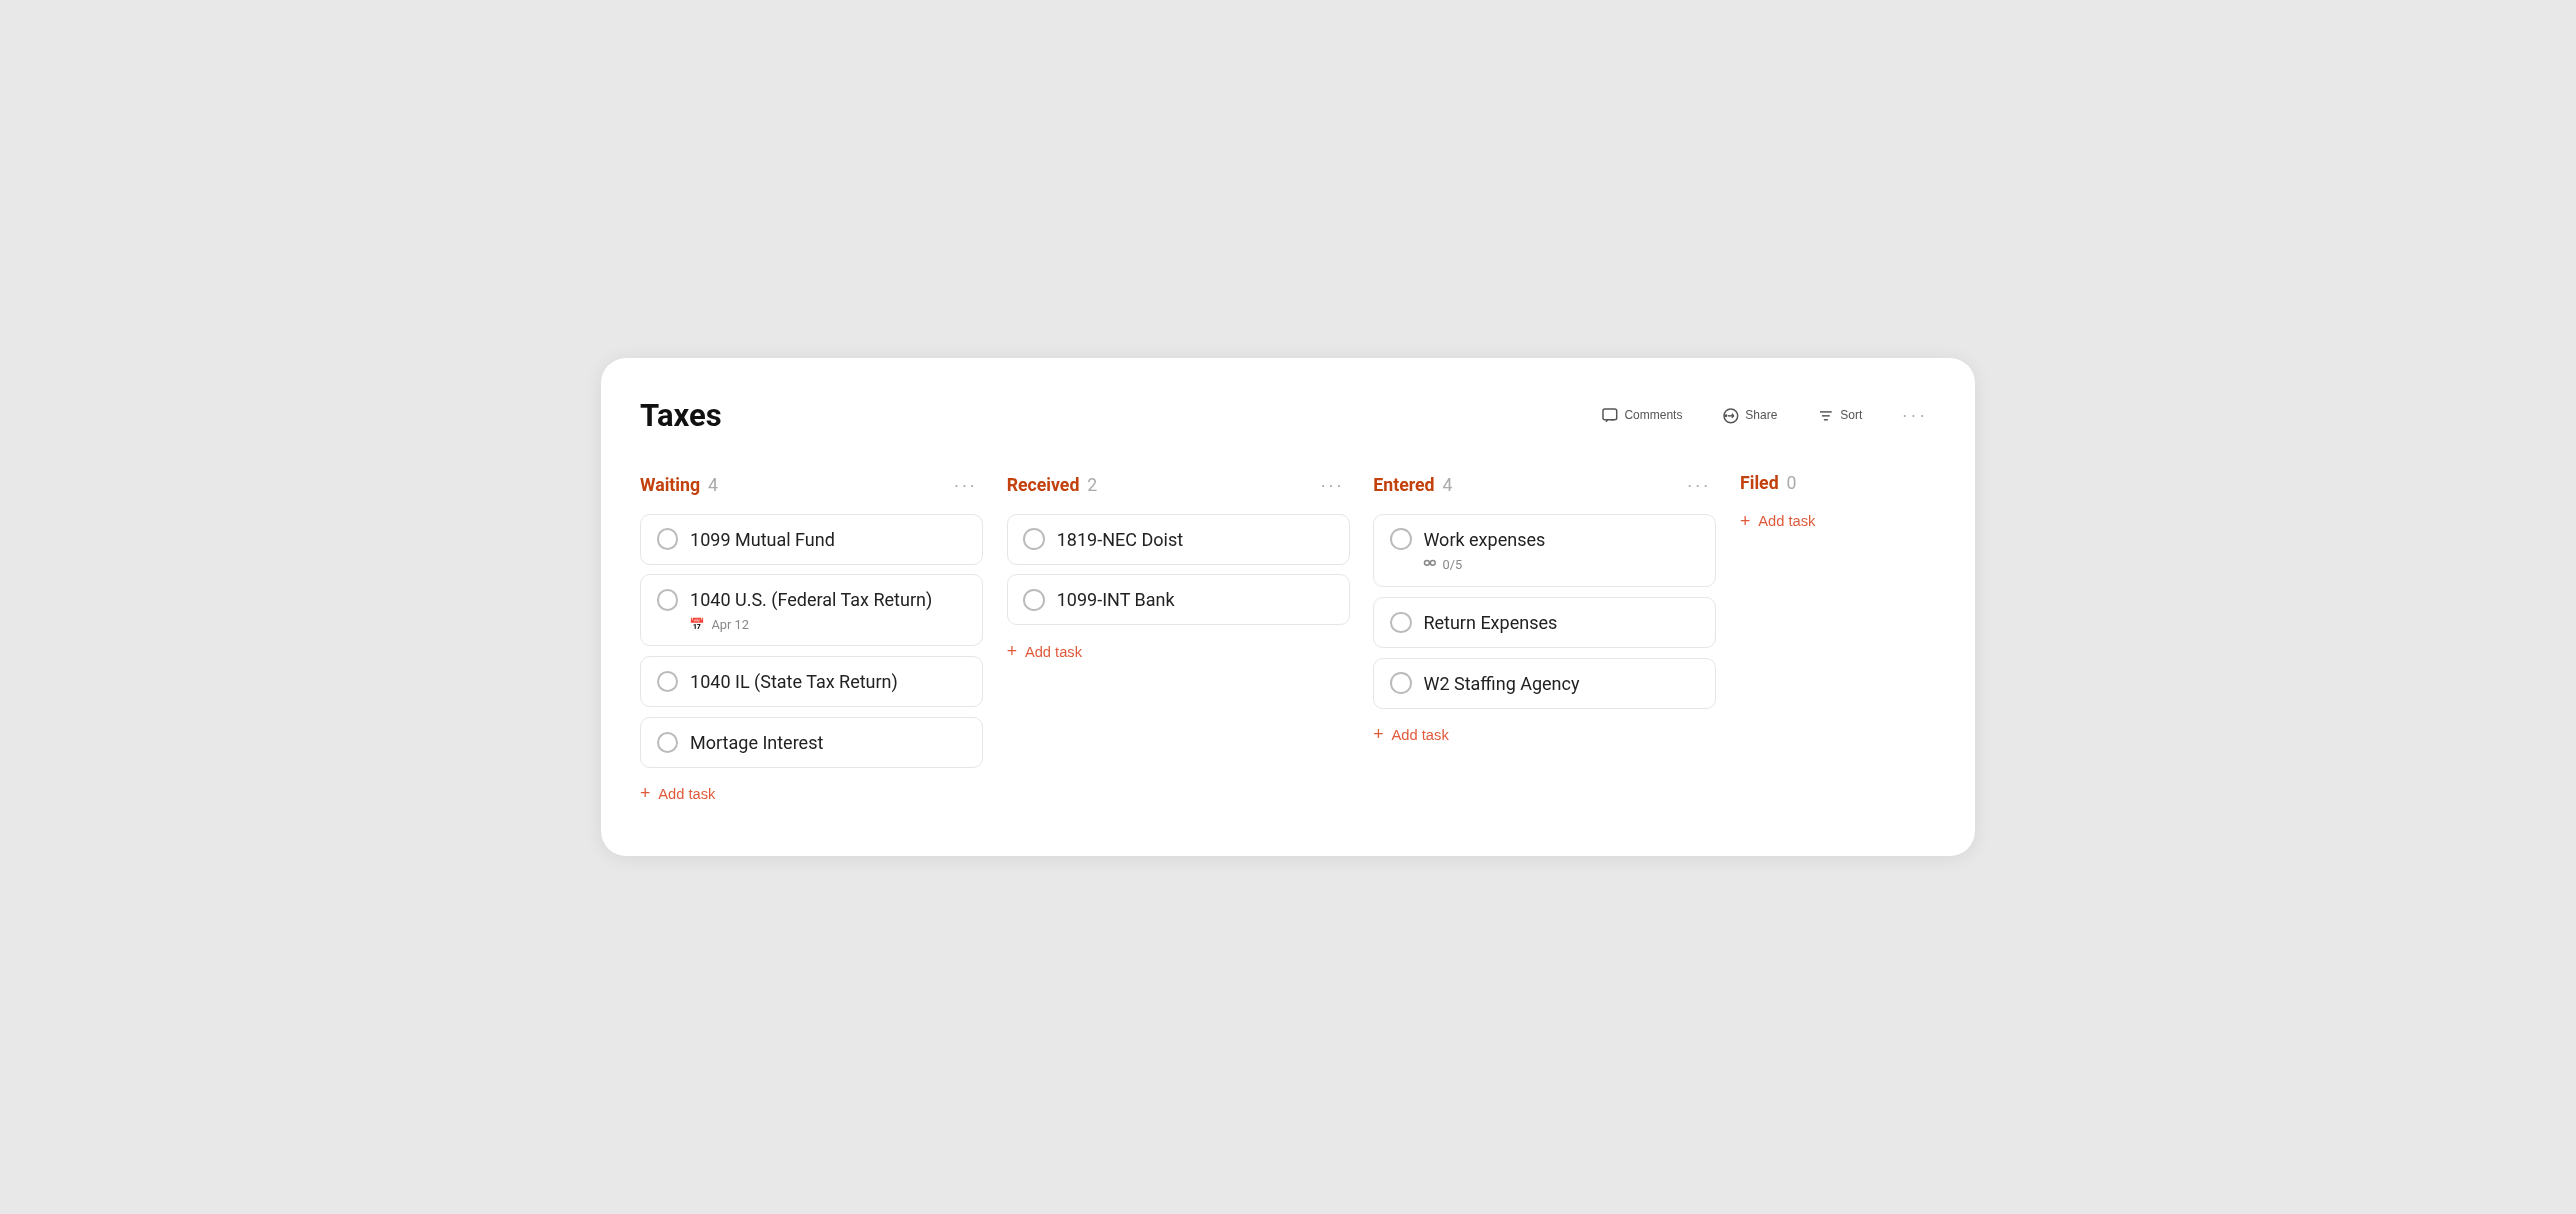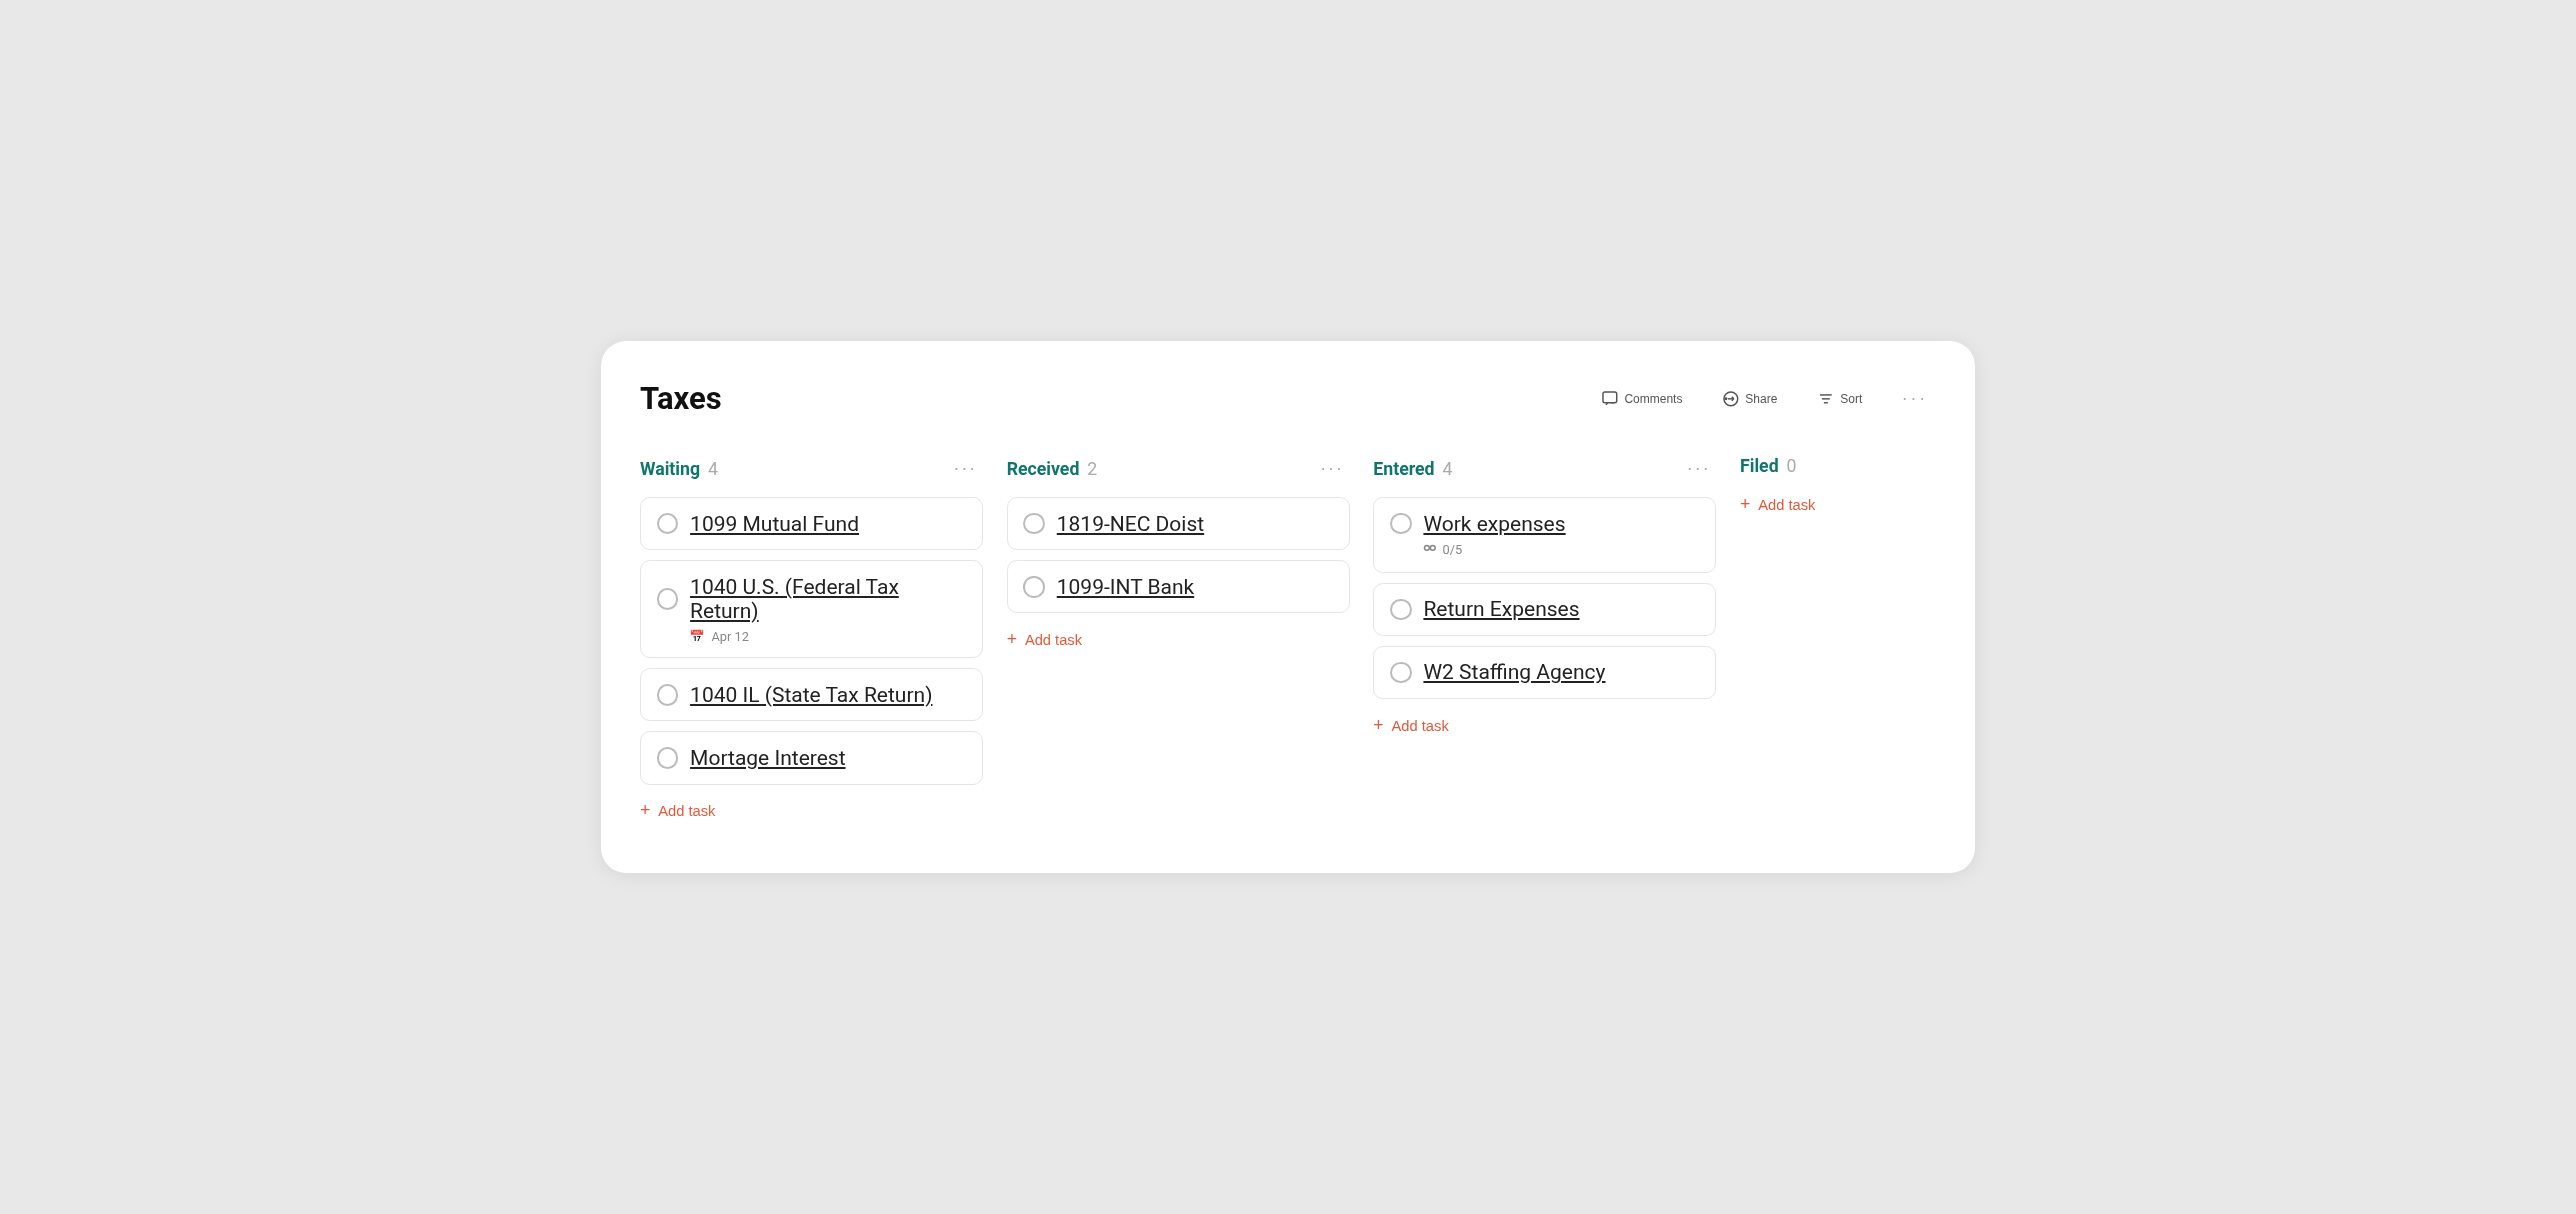--- a/index.html
+++ b/index.html
@@ -77,7 +77,7 @@
     .column-title-text {
       font-size: 17.7px;
       font-weight: 700;
-      color: #0f766e;
+      color: #c2410c;
     }
     .column-count {
       font-size: 17.7px;

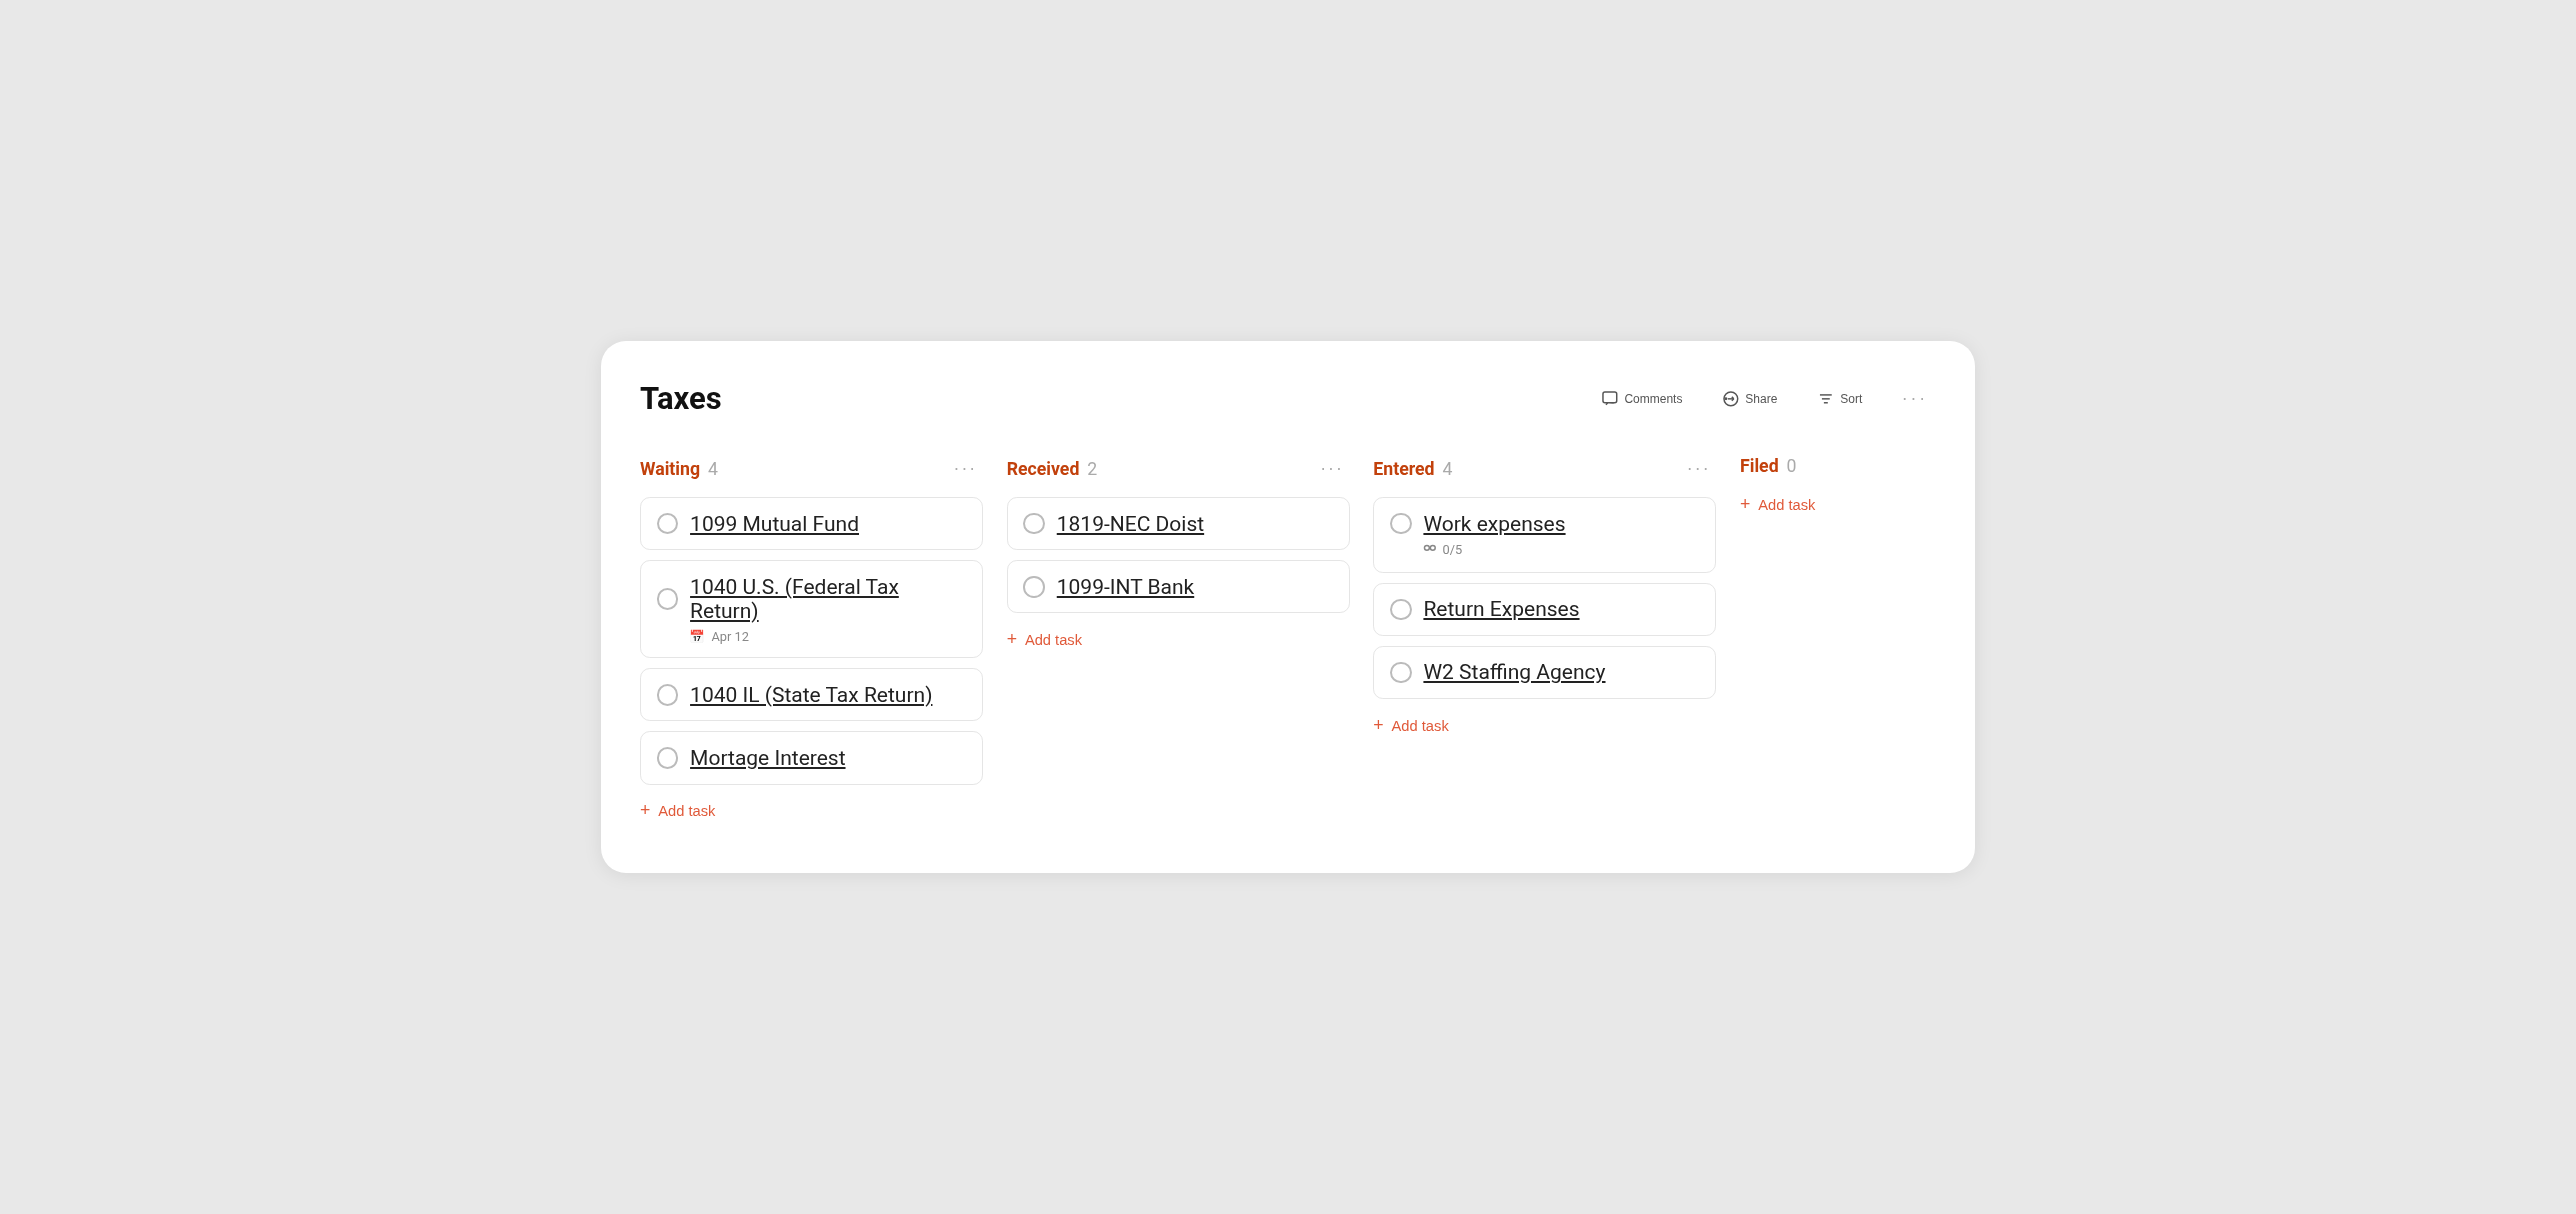--- a/index.html
+++ b/index.html
@@ -122,10 +122,9 @@
       cursor: pointer;
     }
     .task-name {
-      font-size: 21px;
+      font-size: 18px;
       color: #222;
       font-weight: 400;
-      text-decoration: underline;
     }
     .task-meta {
       display: flex;

